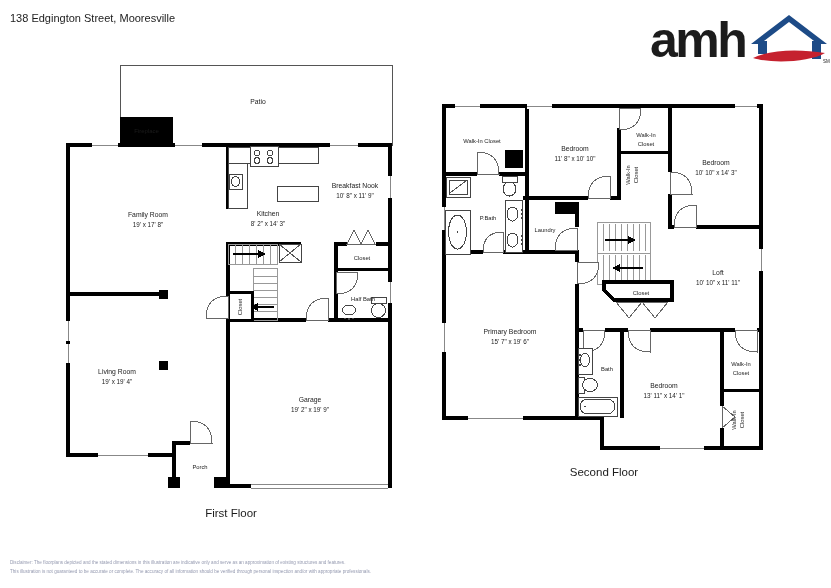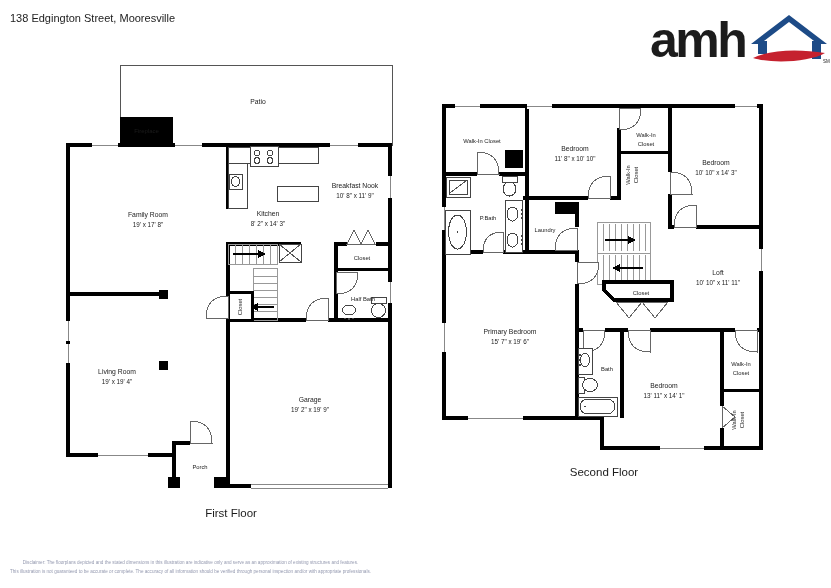--- a/index.html
+++ b/index.html
@@ -4,7 +4,7 @@
 <style>
   html,body{margin:0;padding:0;background:#fff;}
   #page{position:relative;width:831px;height:588px;background:#fff;overflow:hidden;
-        font-family:"Liberation Sans",sans-serif;text-align:center;}
+        font-family:"Liberation Sans",sans-serif;}
   #address{position:absolute;left:10px;top:12px;font-size:11px;color:#1c1c1c;}
   #logo{position:absolute;left:650px;top:8px;}
   #disclaimer{position:absolute;left:10px;top:559px;font-size:4.6px;color:#959ab0;line-height:8.5px;}

